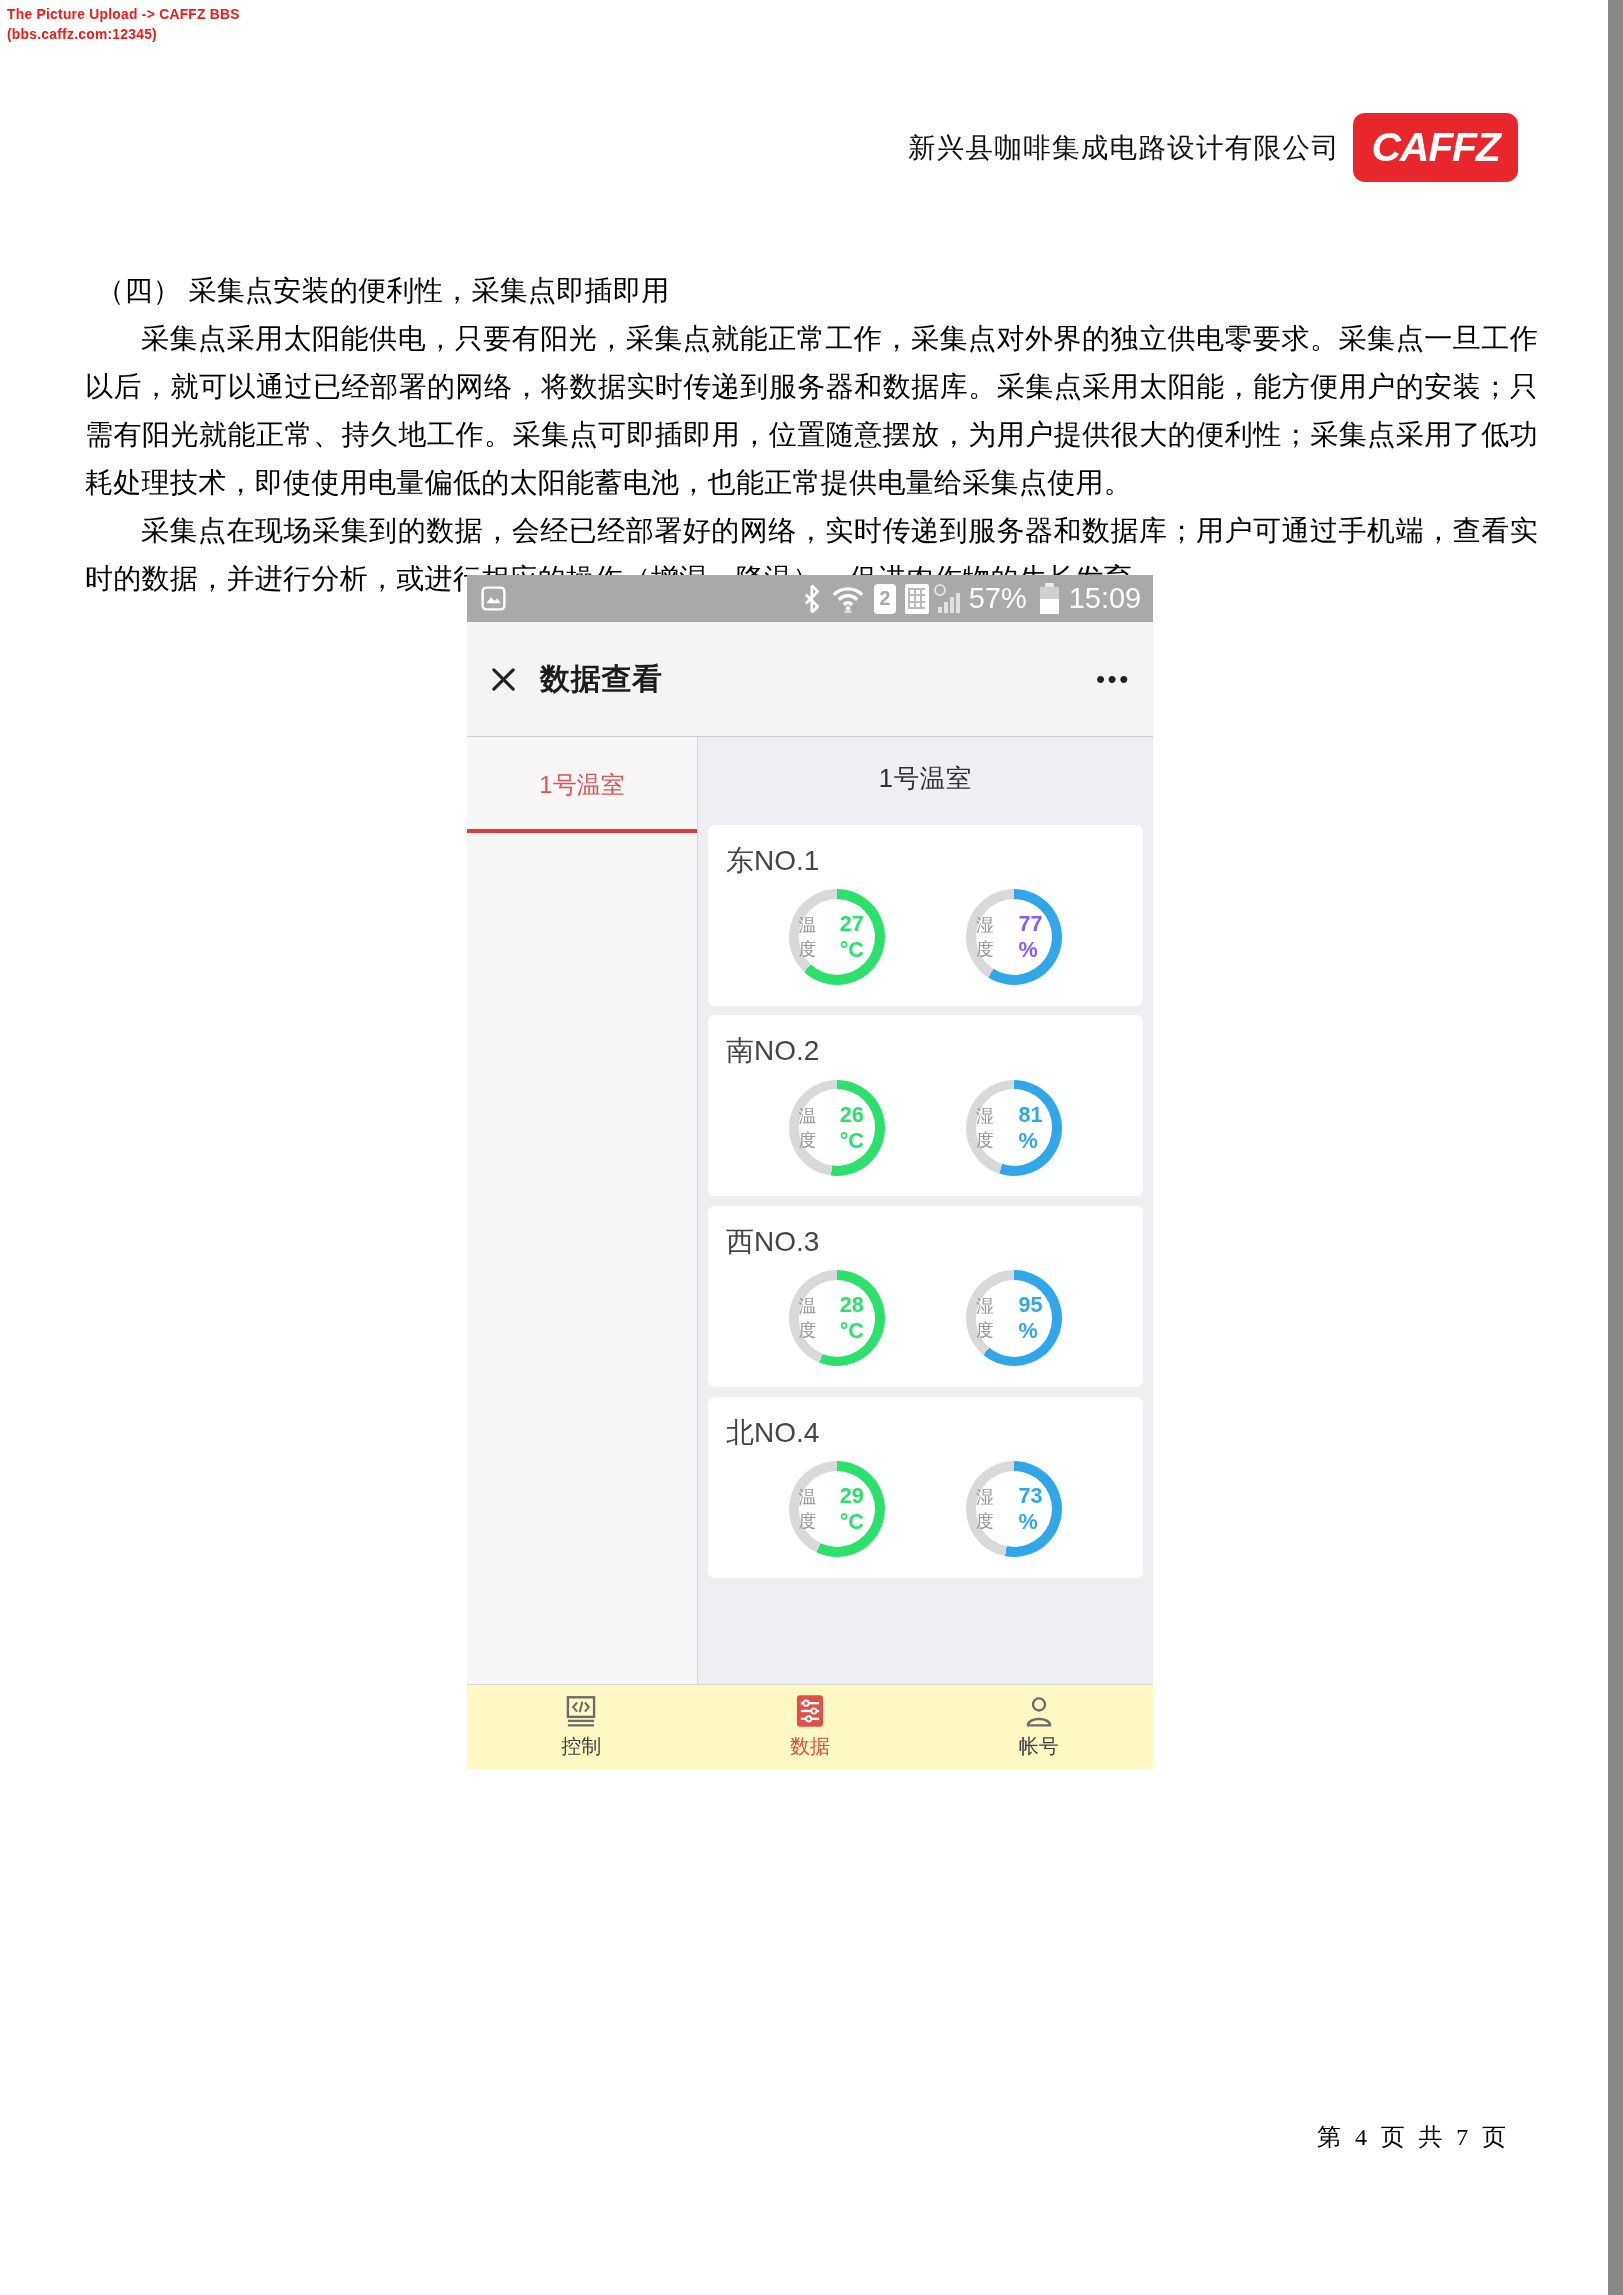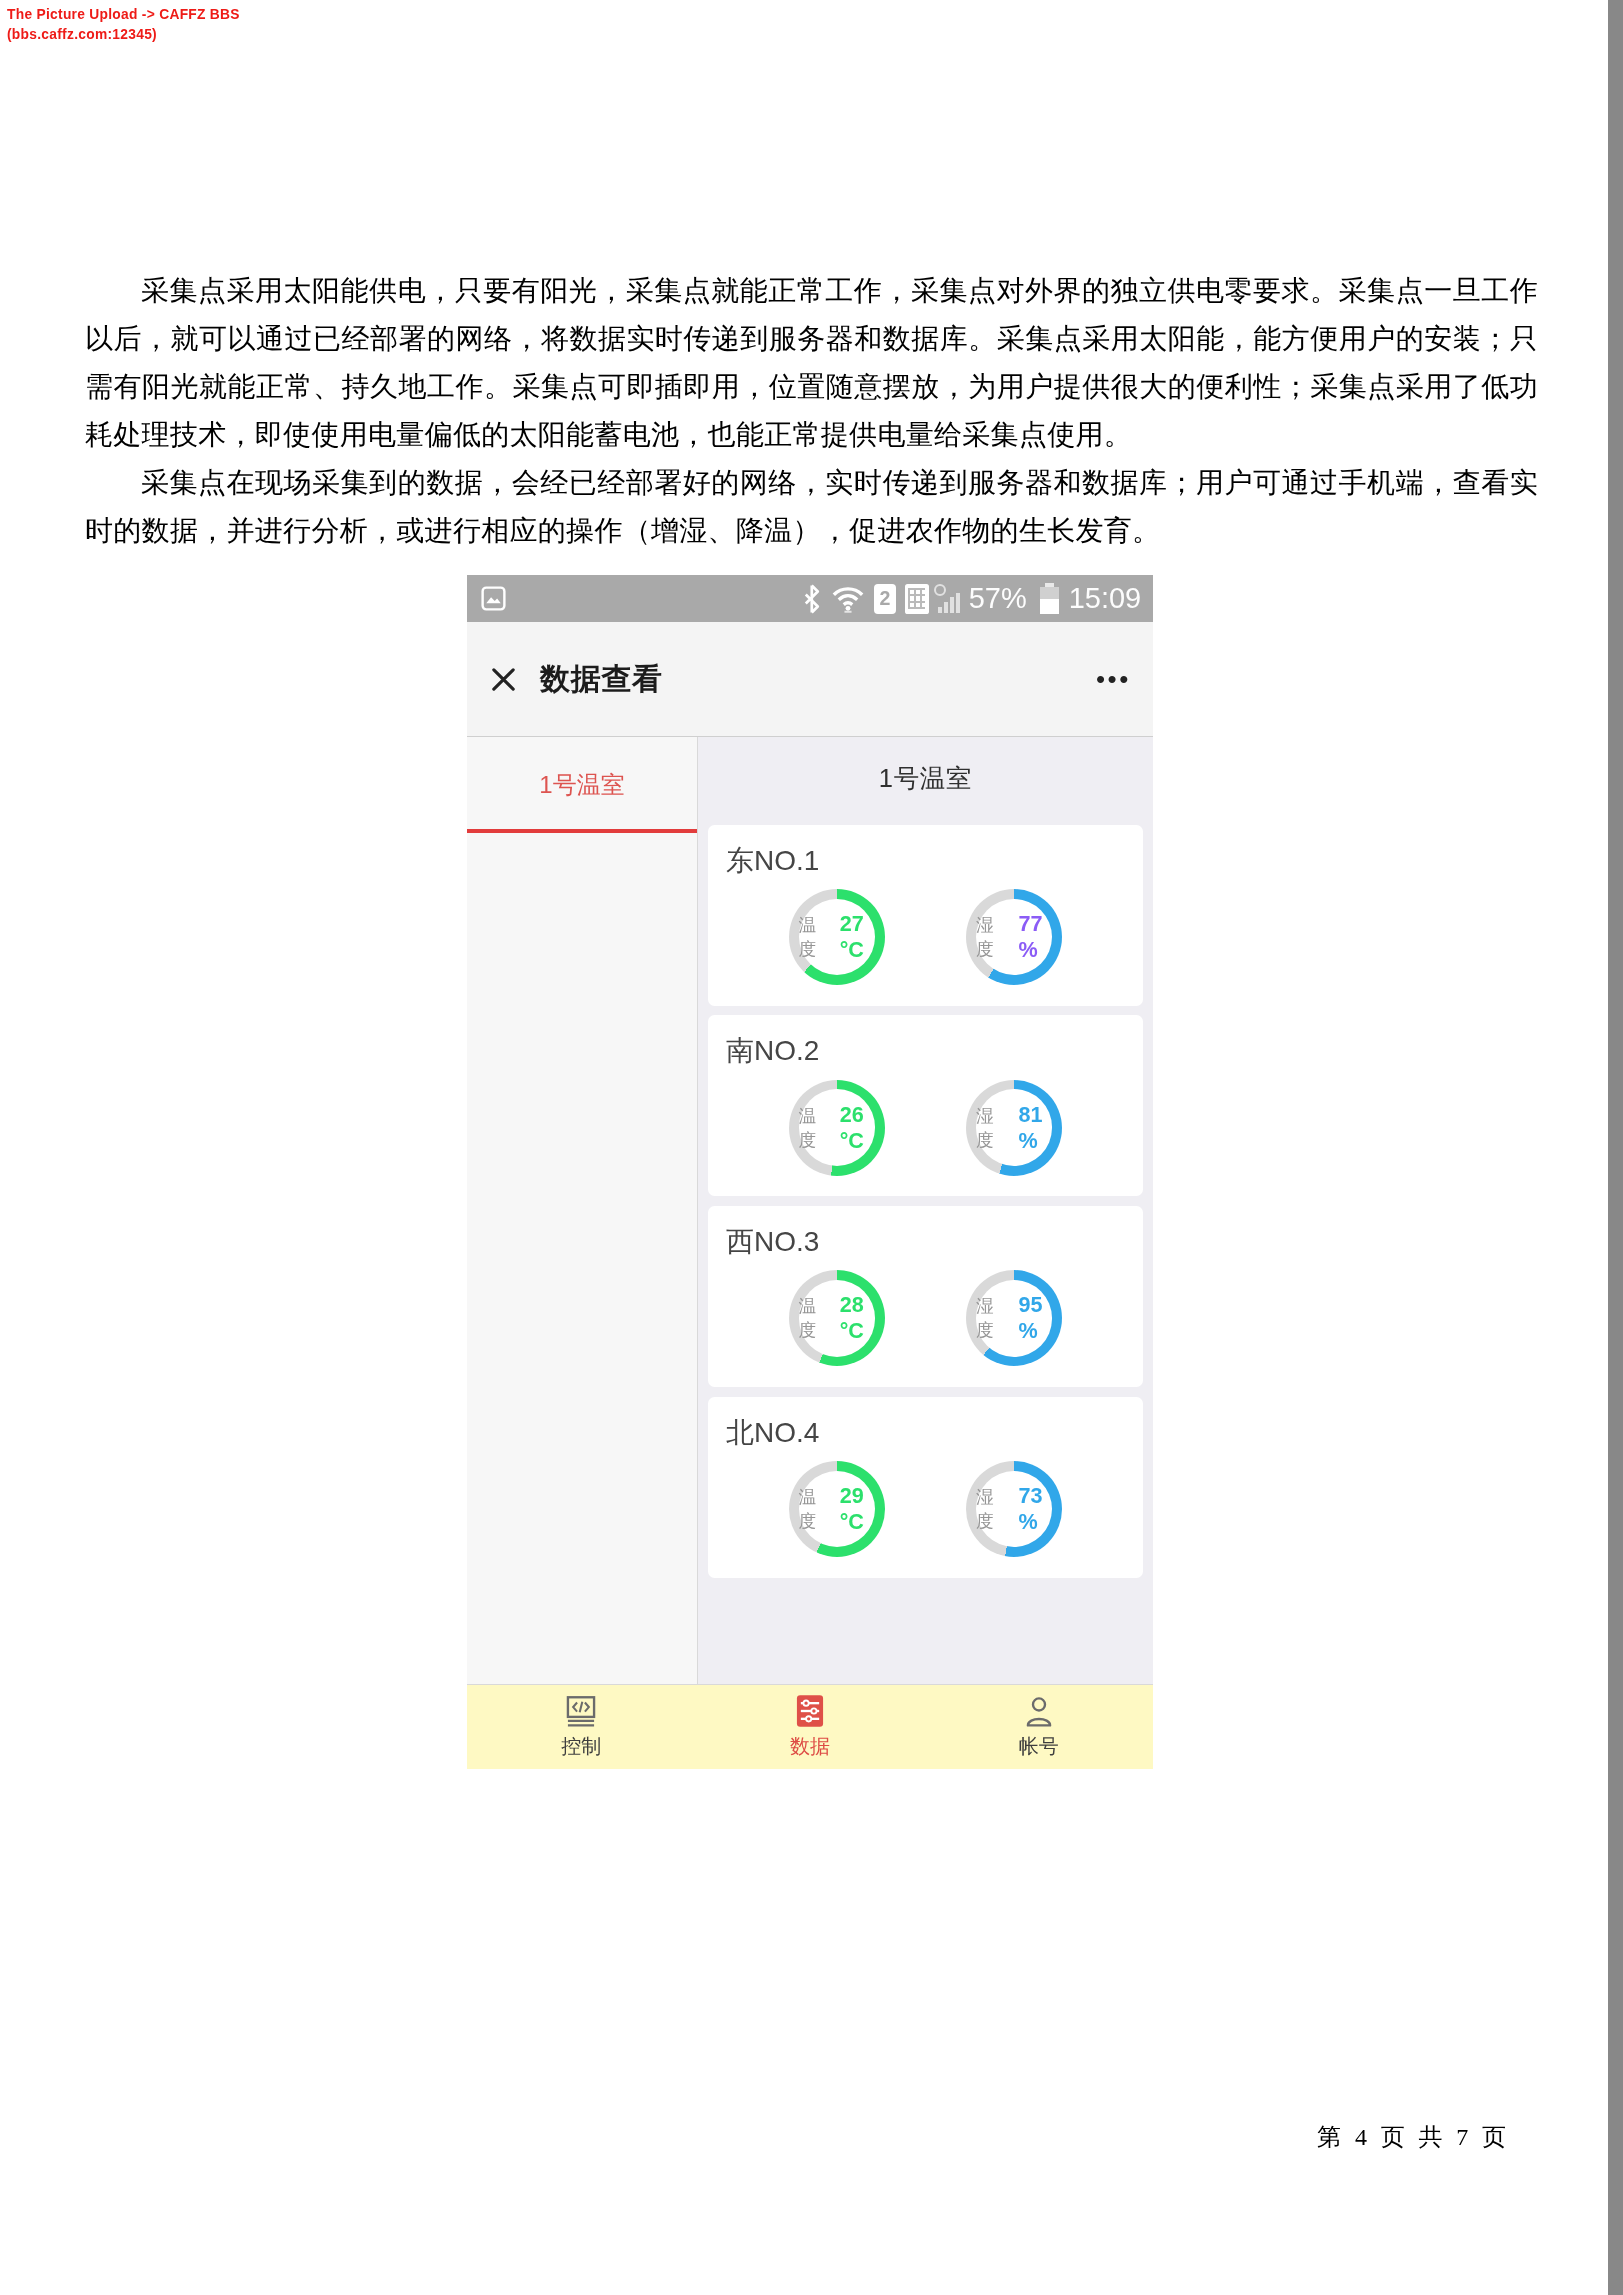--- a/index.html
+++ b/index.html
@@ -139,6 +139,12 @@
     <div>(bbs.caffz.com:12345)</div>
   </div>
 
+  <div class="co-header">
+    <div class="co-name">新兴县咖啡集成电路设计有限公司</div>
+    <div class="caffz-logo" style="background: rgb(232, 38, 43);">
+      <span>CAFFZ</span>
+    </div>
+  </div>
 
   <div class="doc-text">
     <p>采集点采用太阳能供电，只要有阳光，采集点就能正常工作，采集点对外界的独立供电零要求。采集点一旦工作以后，就可以通过已经部署的网络，将数据实时传递到服务器和数据库。采集点采用太阳能，能方便用户的安装；只需有阳光就能正常、持久地工作。采集点可即插即用，位置随意摆放，为用户提供很大的便利性；采集点采用了低功耗处理技术，即使使用电量偏低的太阳能蓄电池，也能正常提供电量给采集点使用。</p>

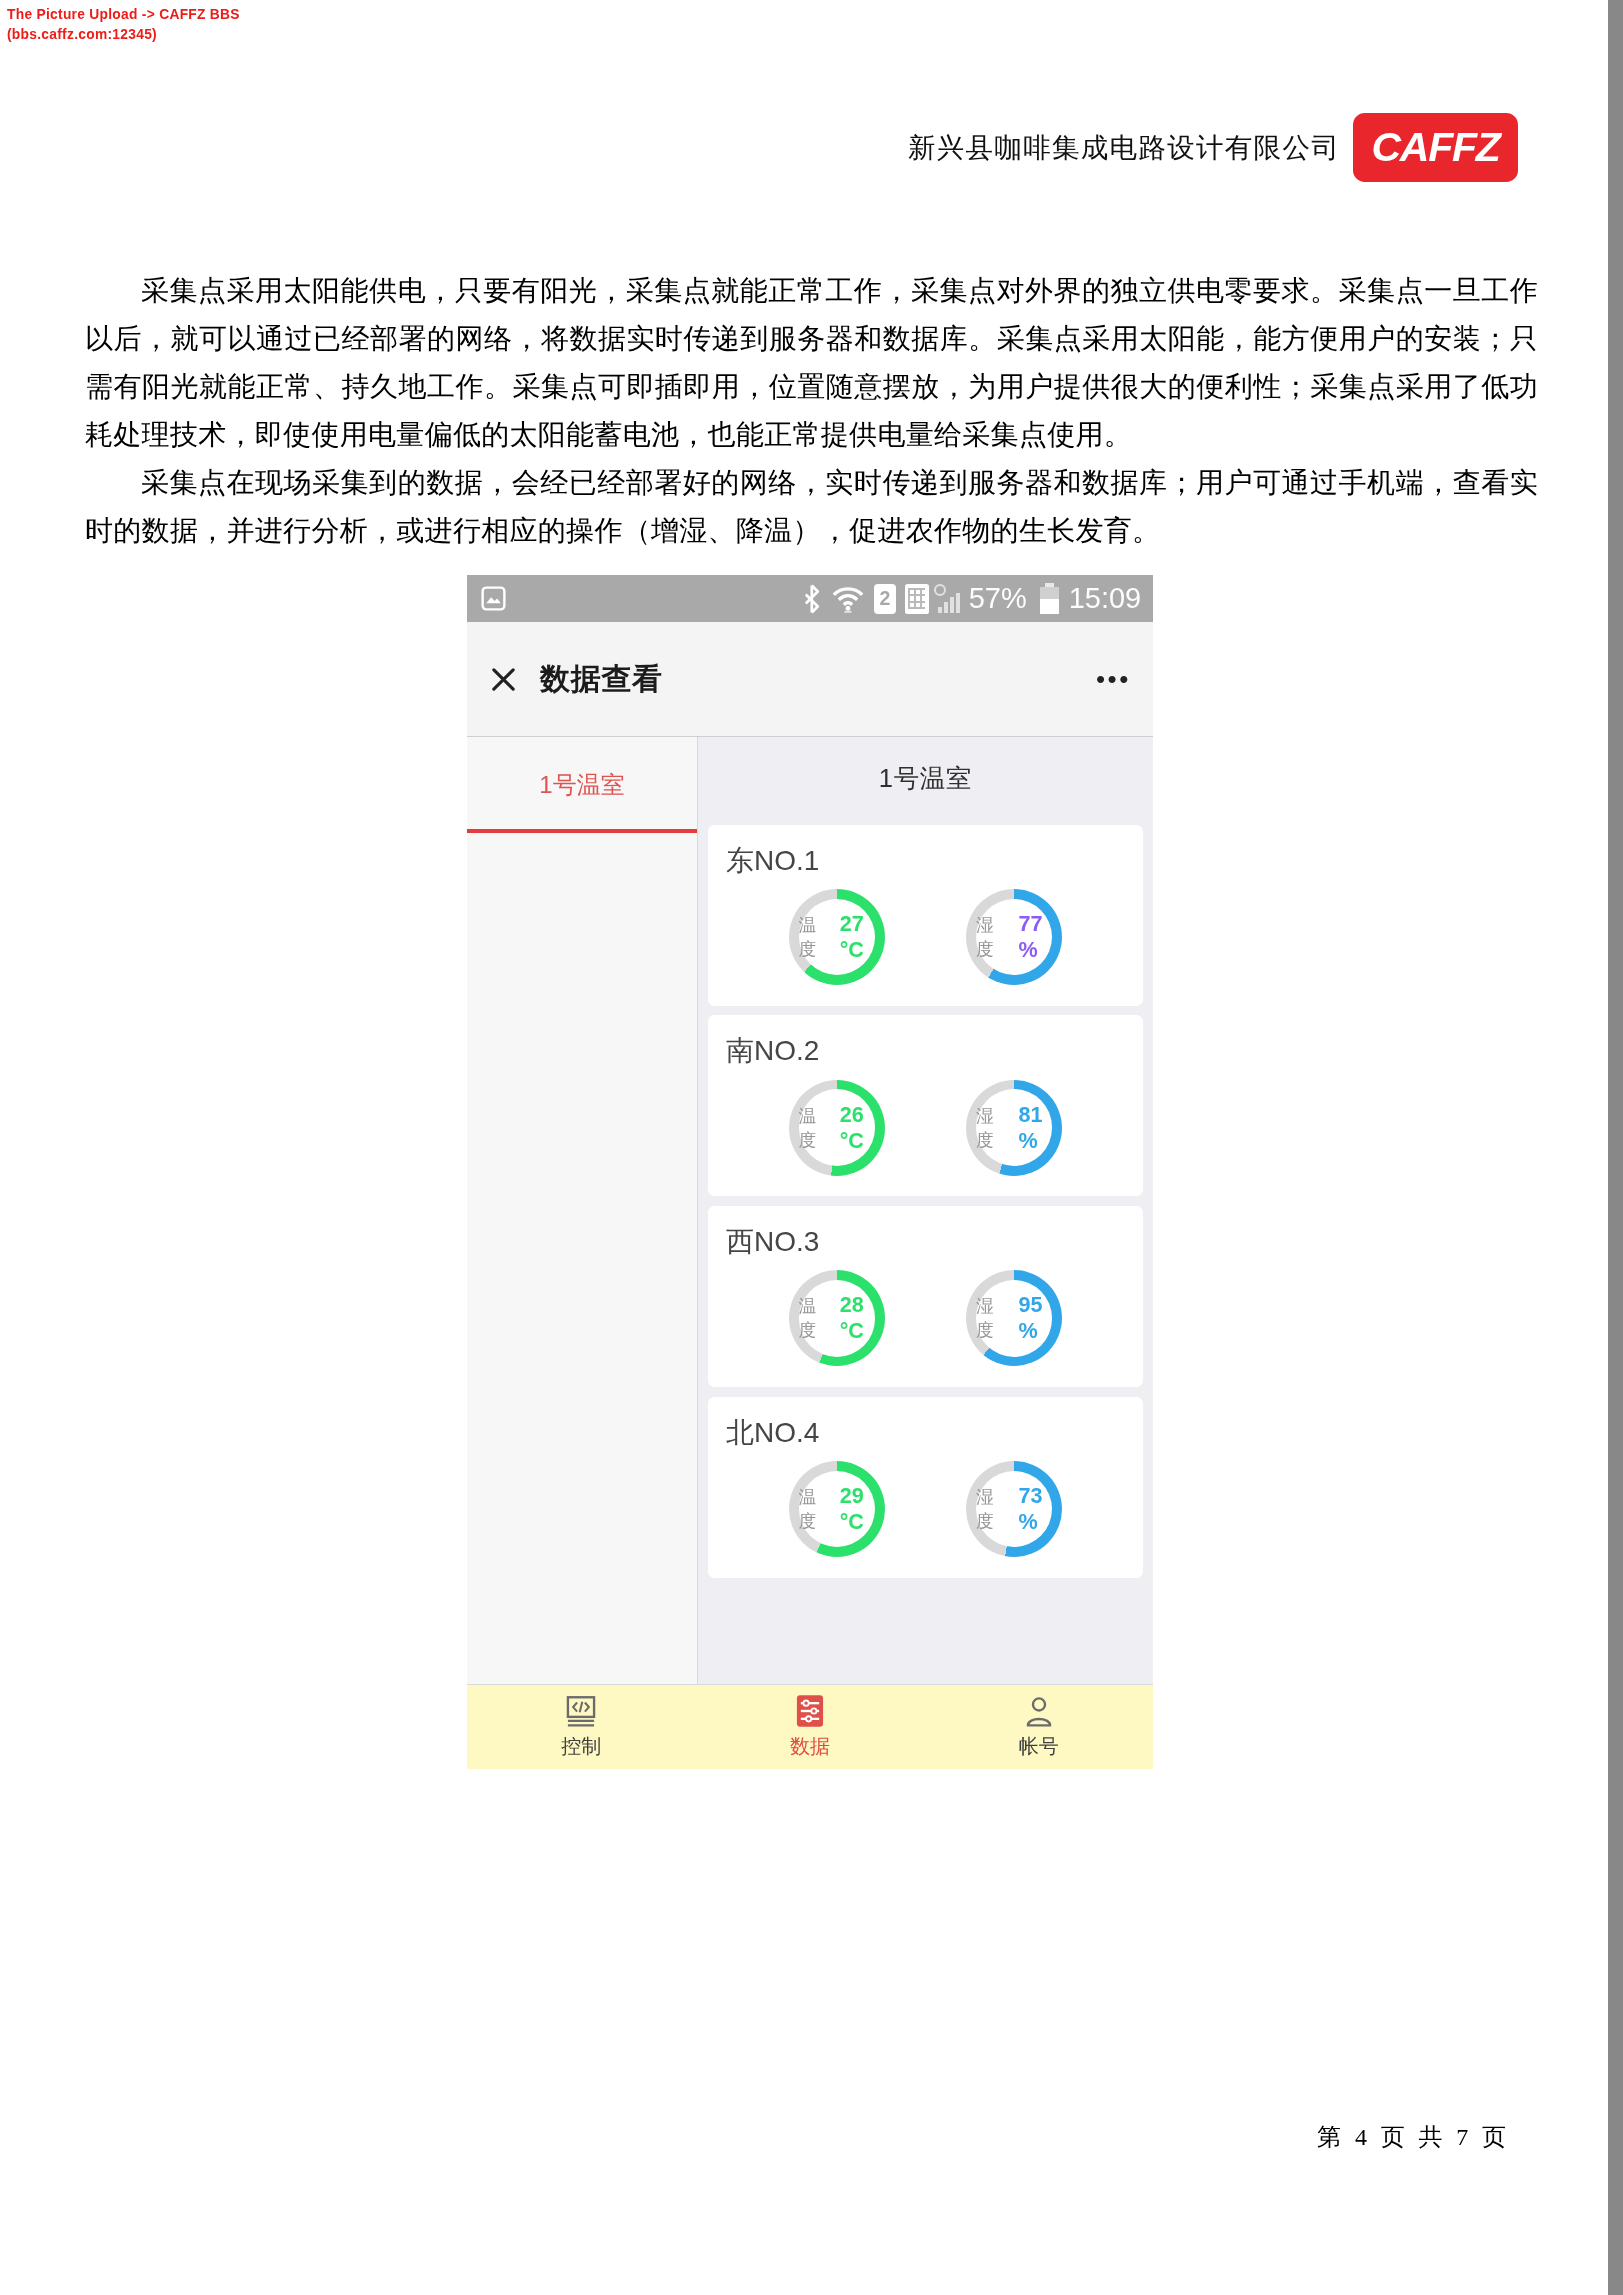--- a/index.html
+++ b/index.html
@@ -147,6 +147,7 @@
   </div>
 
   <div class="doc-text">
+    <p class="h">（四） 采集点安装的便利性，采集点即插即用</p>
     <p>采集点采用太阳能供电，只要有阳光，采集点就能正常工作，采集点对外界的独立供电零要求。采集点一旦工作以后，就可以通过已经部署的网络，将数据实时传递到服务器和数据库。采集点采用太阳能，能方便用户的安装；只需有阳光就能正常、持久地工作。采集点可即插即用，位置随意摆放，为用户提供很大的便利性；采集点采用了低功耗处理技术，即使使用电量偏低的太阳能蓄电池，也能正常提供电量给采集点使用。</p>
     <p>采集点在现场采集到的数据，会经已经部署好的网络，实时传递到服务器和数据库；用户可通过手机端，查看实时的数据，并进行分析，或进行相应的操作（增湿、降温），促进农作物的生长发育。</p>
   </div>

